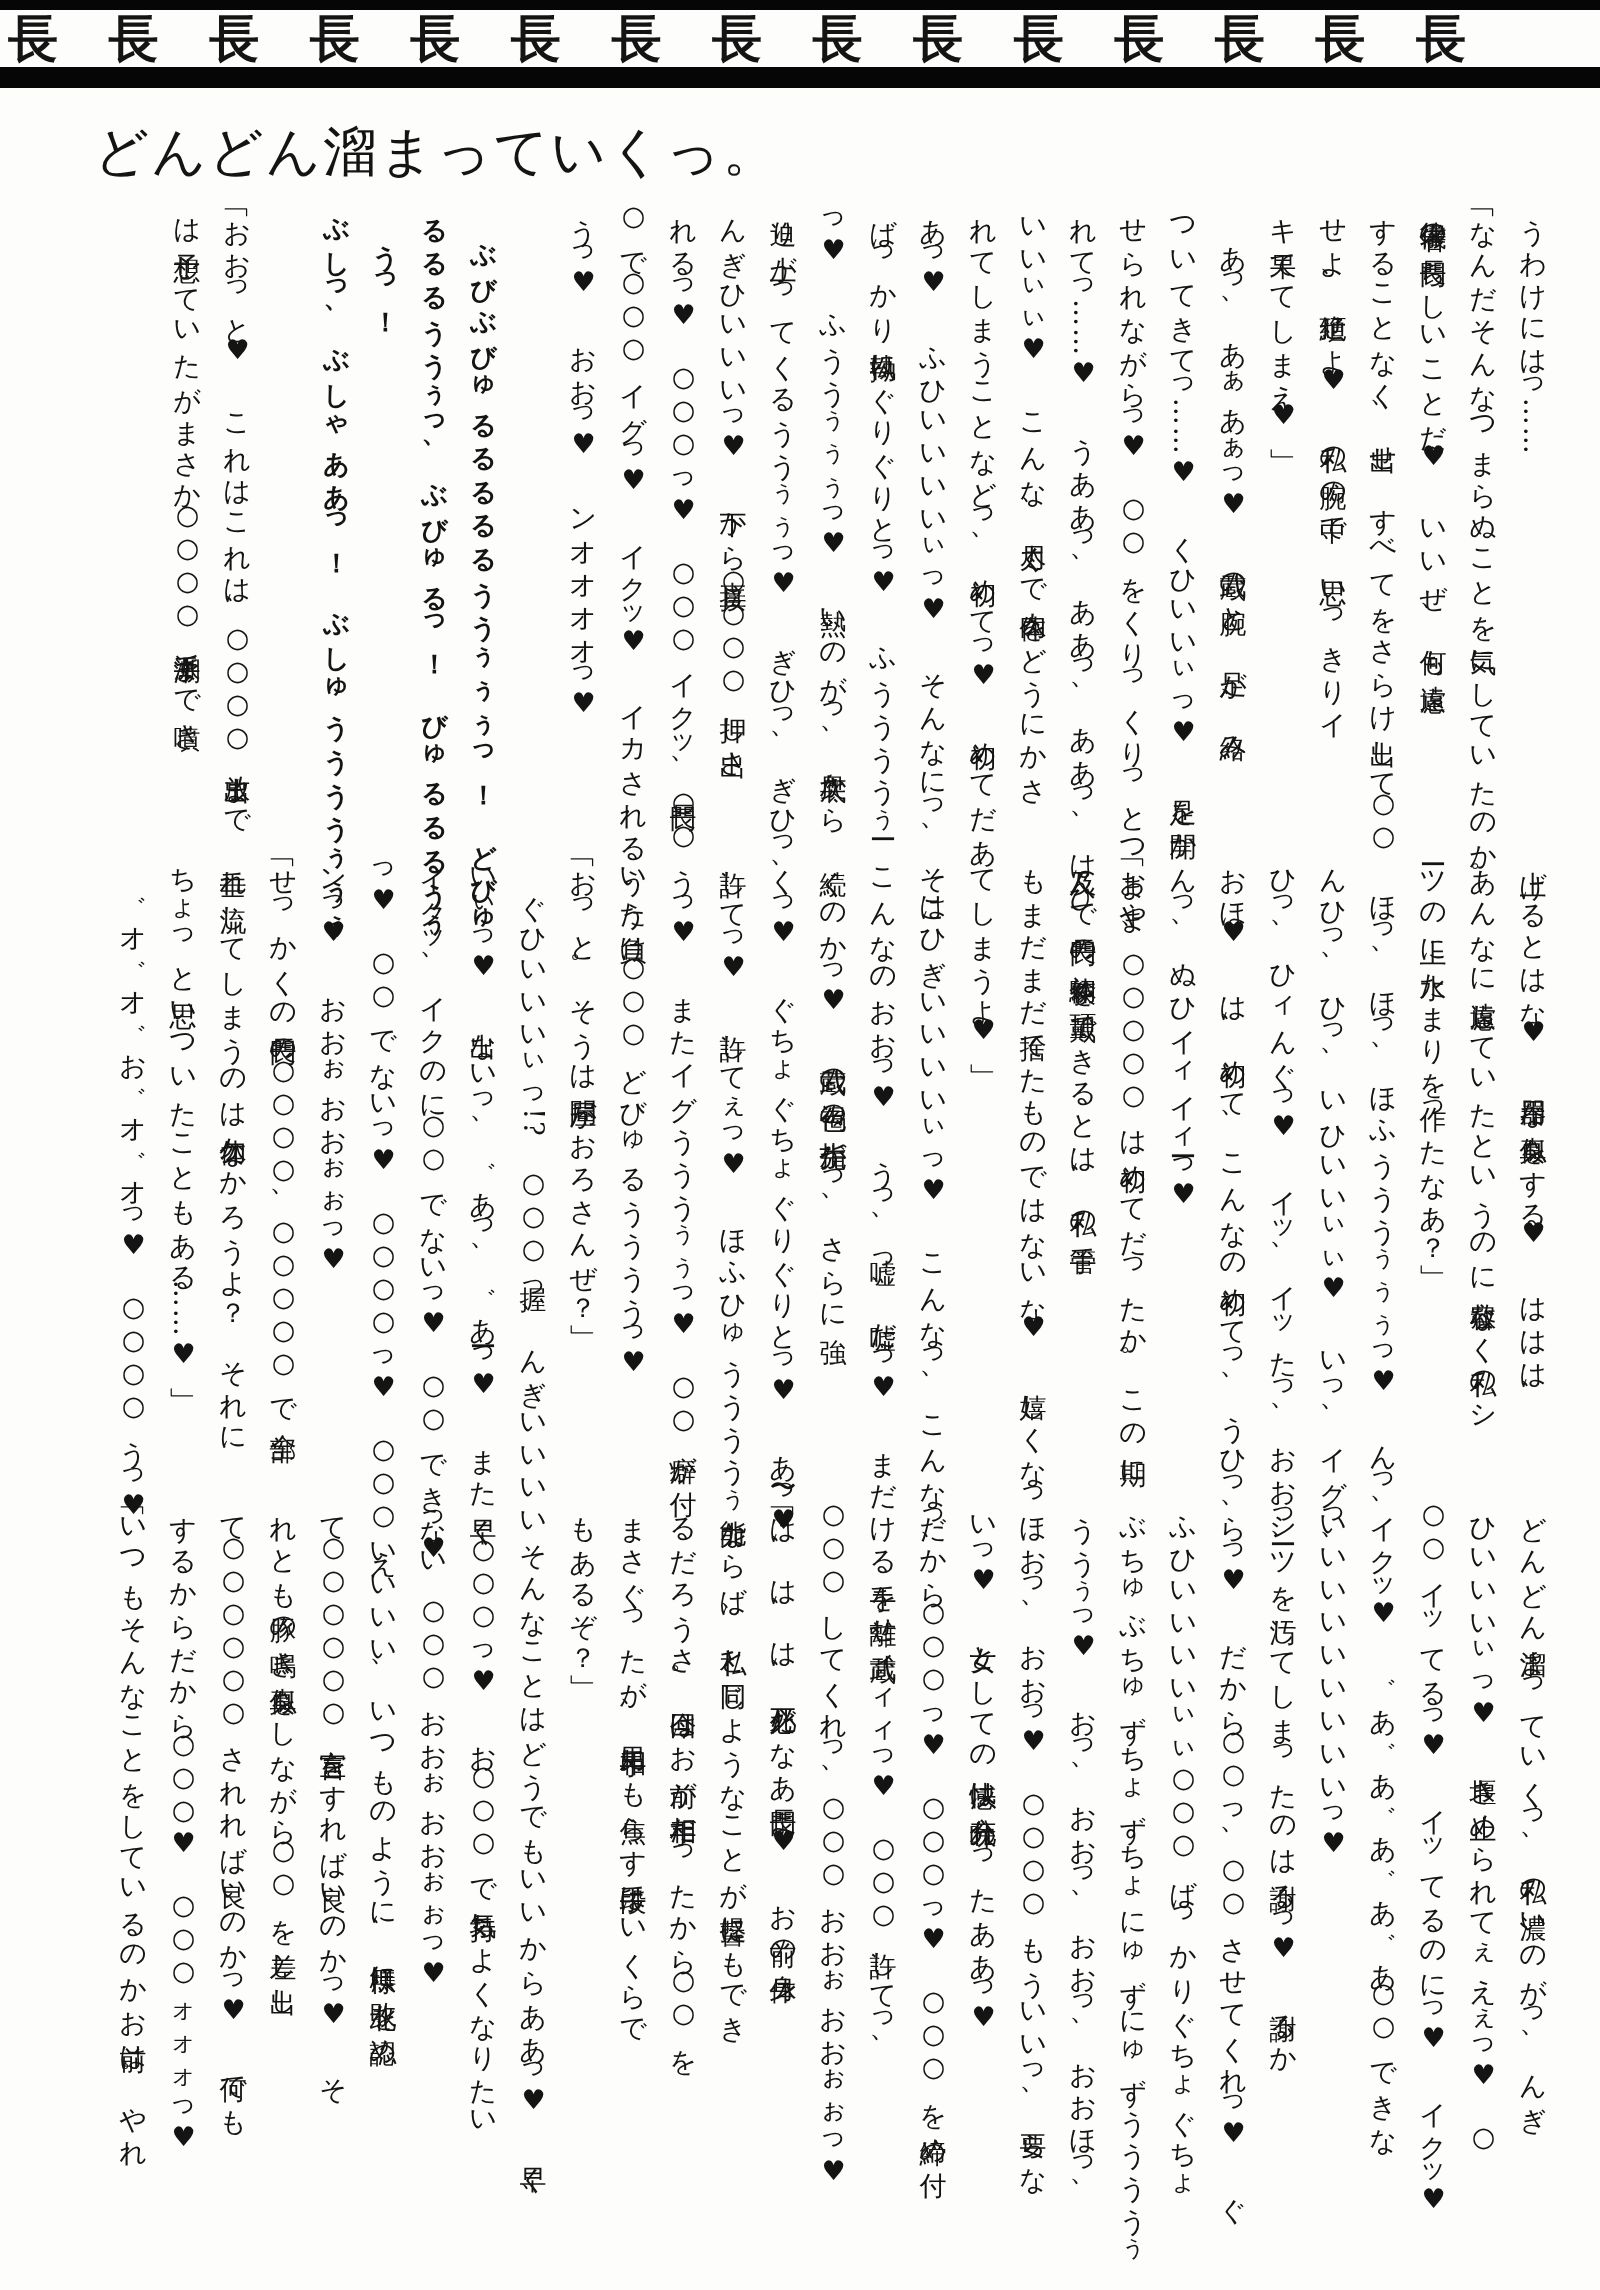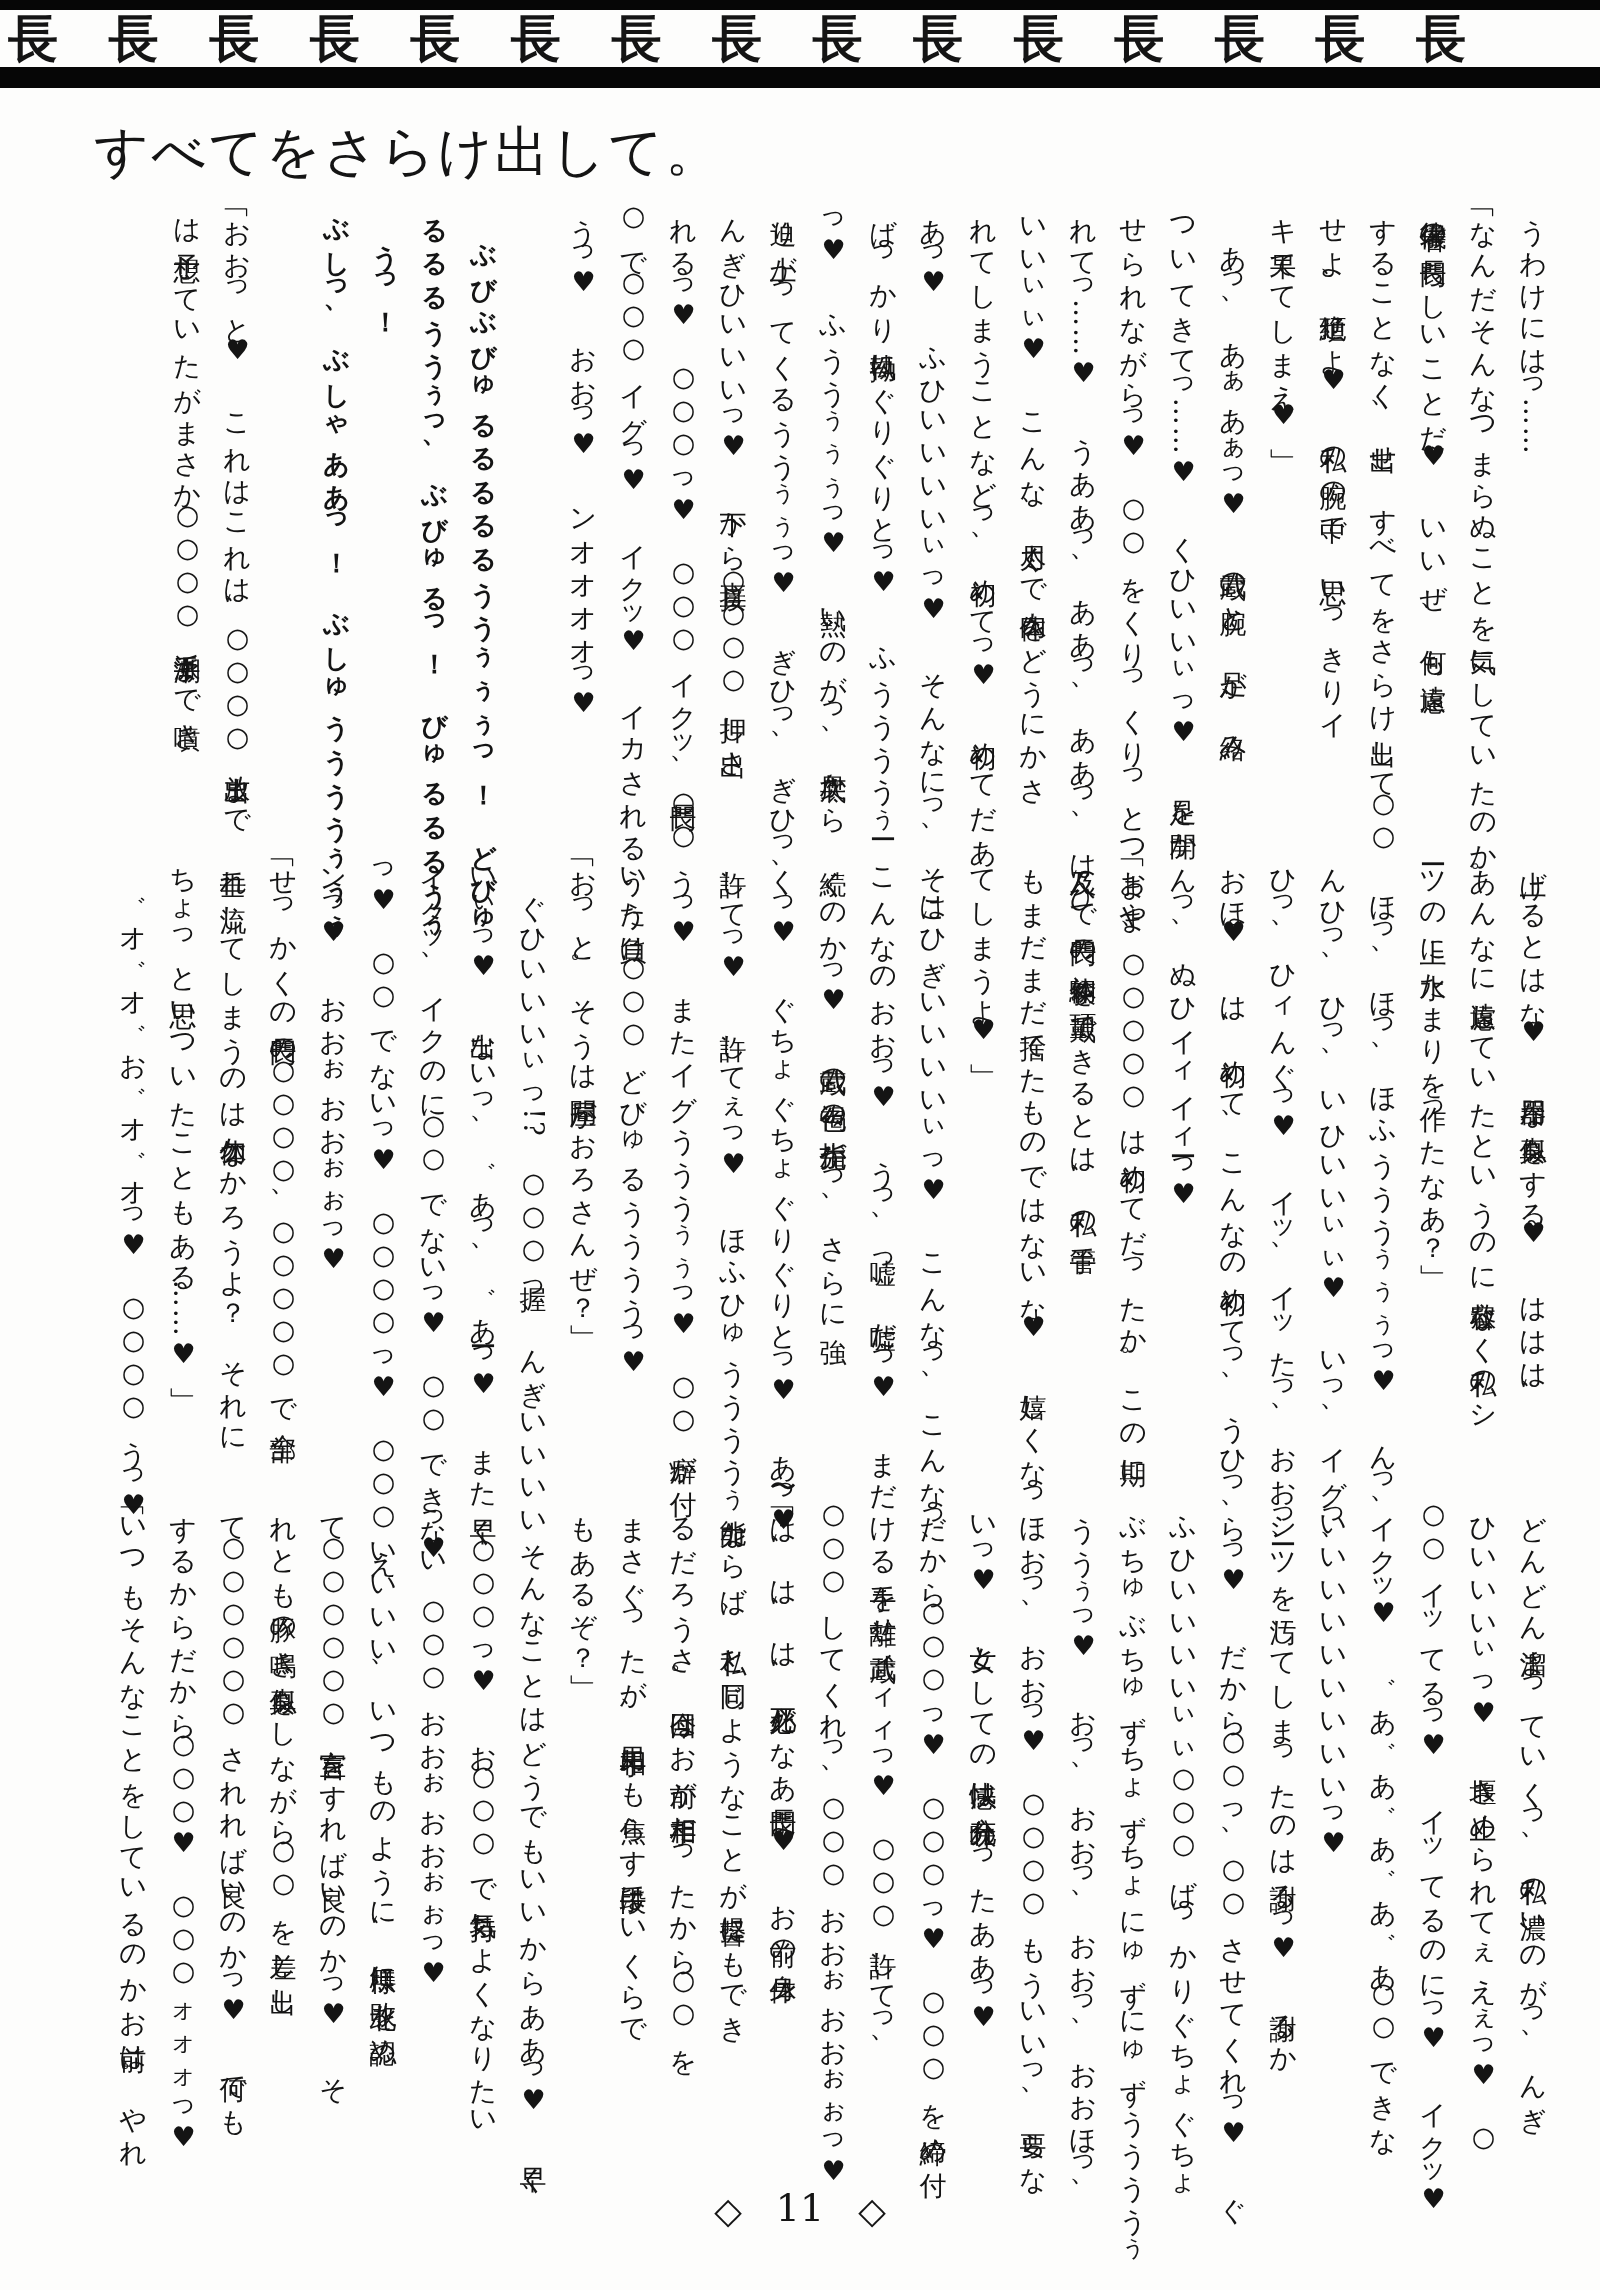--- a/index.html
+++ b/index.html
@@ -72,7 +72,7 @@
     </div>
   <div class="bar bar-bottom"></div>
 
-  <div class="page-title">すべてをさらけ出して。</div>
+  <div class="page-title">どんどん溜まっていくっ。</div>
 
   <div class="tblock" id="block1">
       <p class="col">うわけにはっ……</p>

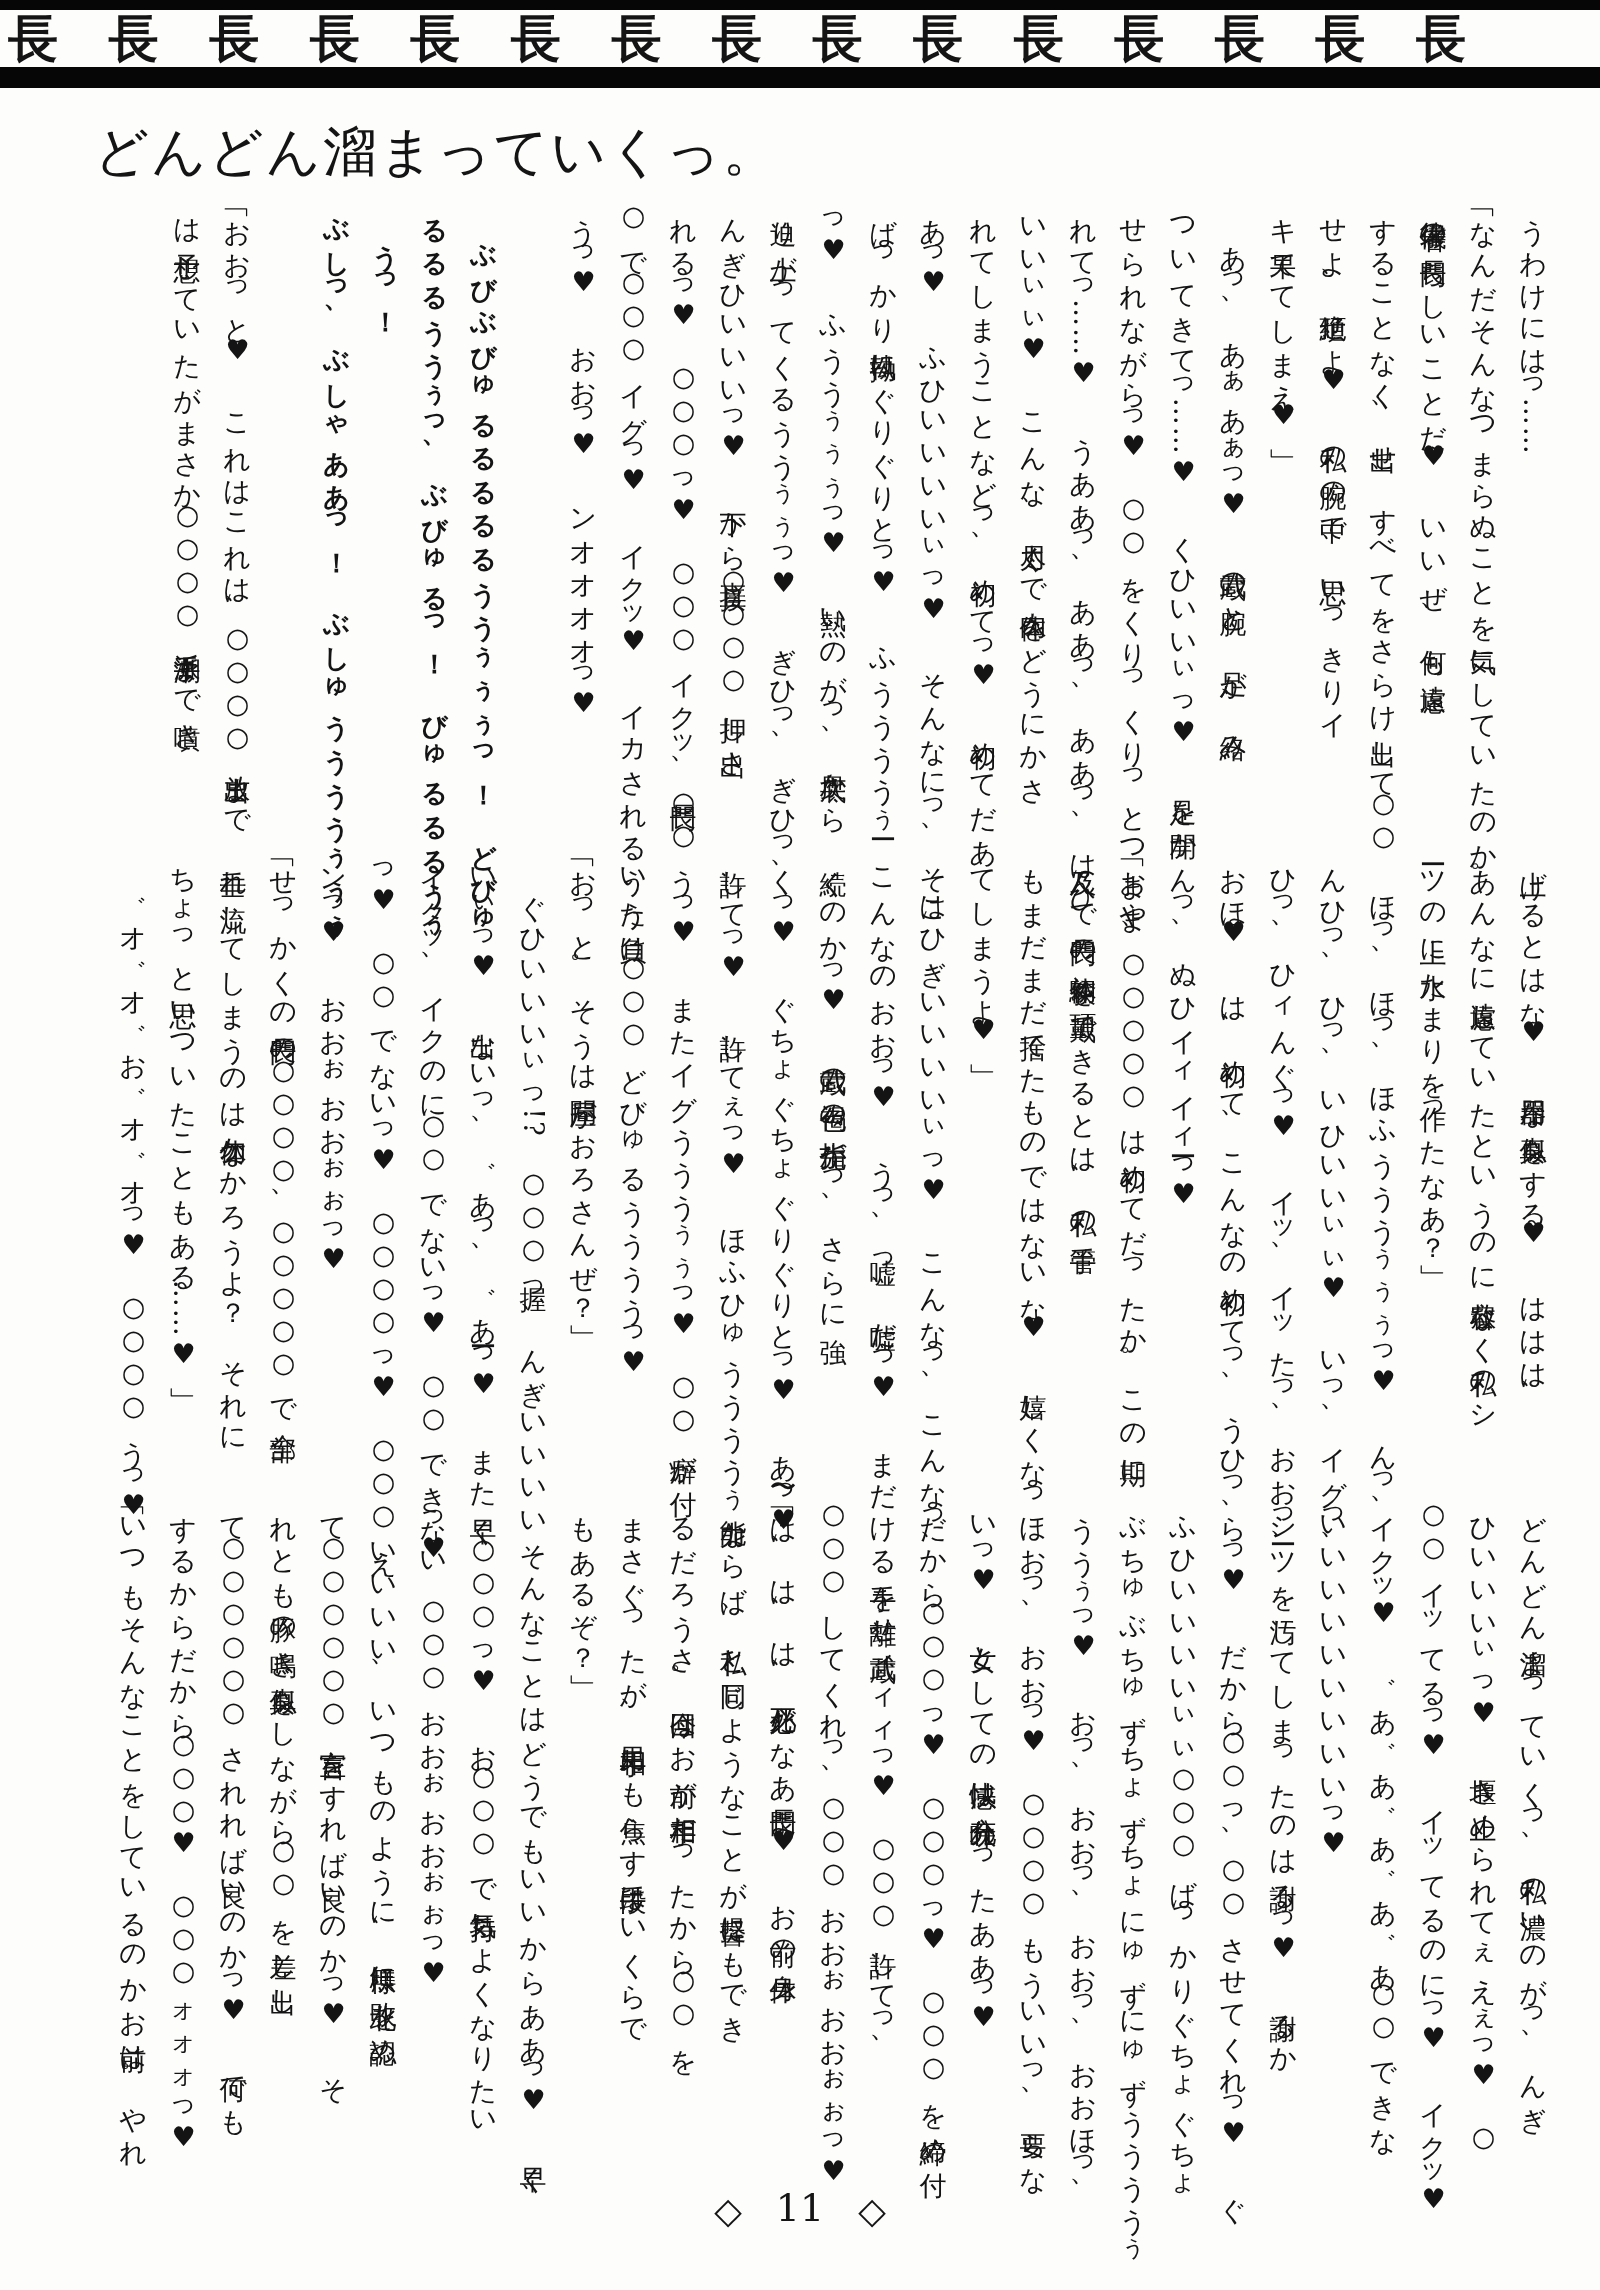--- a/index.html
+++ b/index.html
@@ -167,9 +167,6 @@
       <p class="col">「いつもそんなことをしているのかお前は。やれ</p>
     </div>
 
-  <div class="footer">
-    <span class="dia">◇</span><span class="num">11</span><span class="dia">◇</span>
-  </div>
 
 </div>
 

